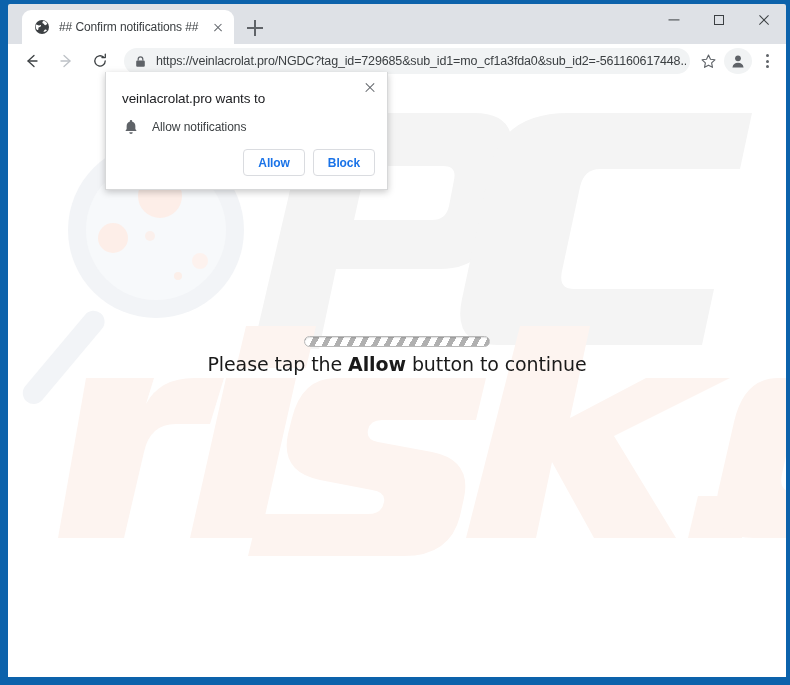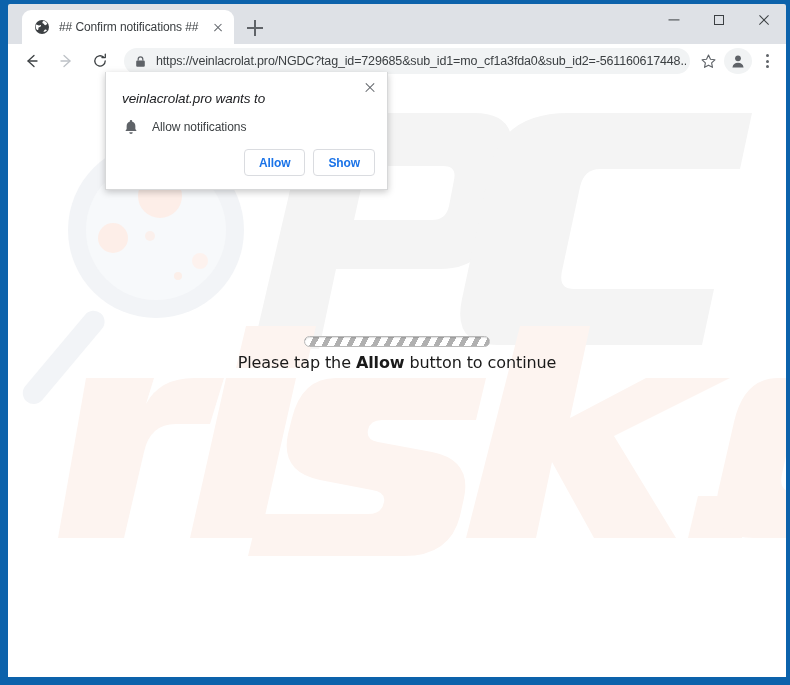--- a/index.html
+++ b/index.html
@@ -305,7 +305,6 @@
     font-size: 13.5px;
     color: #202124;
     letter-spacing: -0.1px;
-    font-style: italic;
   }
   .perm-row {
     position: absolute;

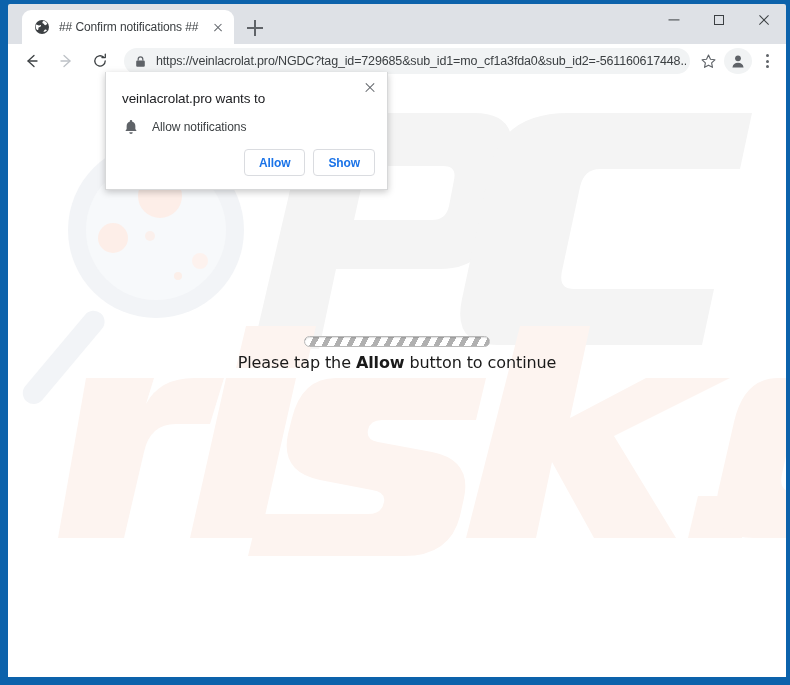--- a/index.html
+++ b/index.html
@@ -495,7 +495,7 @@
 
     <div class="perm-actions">
       <button class="perm-btn">Allow</button>
-      <button class="perm-btn">Show</button>
+      <button class="perm-btn">Block</button>
     </div>
   </div>
 

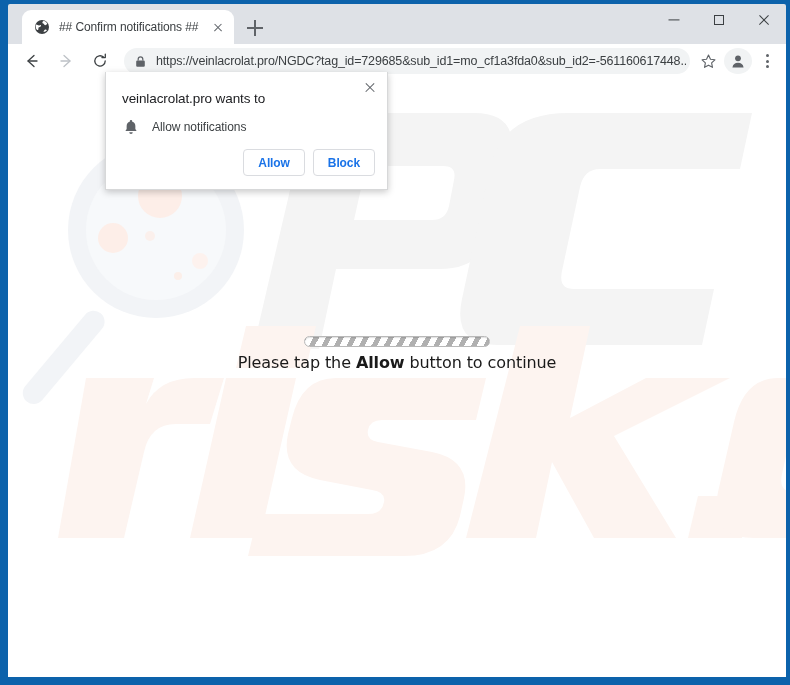--- a/index.html
+++ b/index.html
@@ -262,7 +262,7 @@
     box-shadow: inset 0 1px 1px rgba(0,0,0,0.12);
   }
   .page-message {
-    font-size: 16px;
+    font-size: 19px;
     color: #1a1a1a;
     font-family: "DejaVu Sans", sans-serif;
     letter-spacing: -0.1px;

